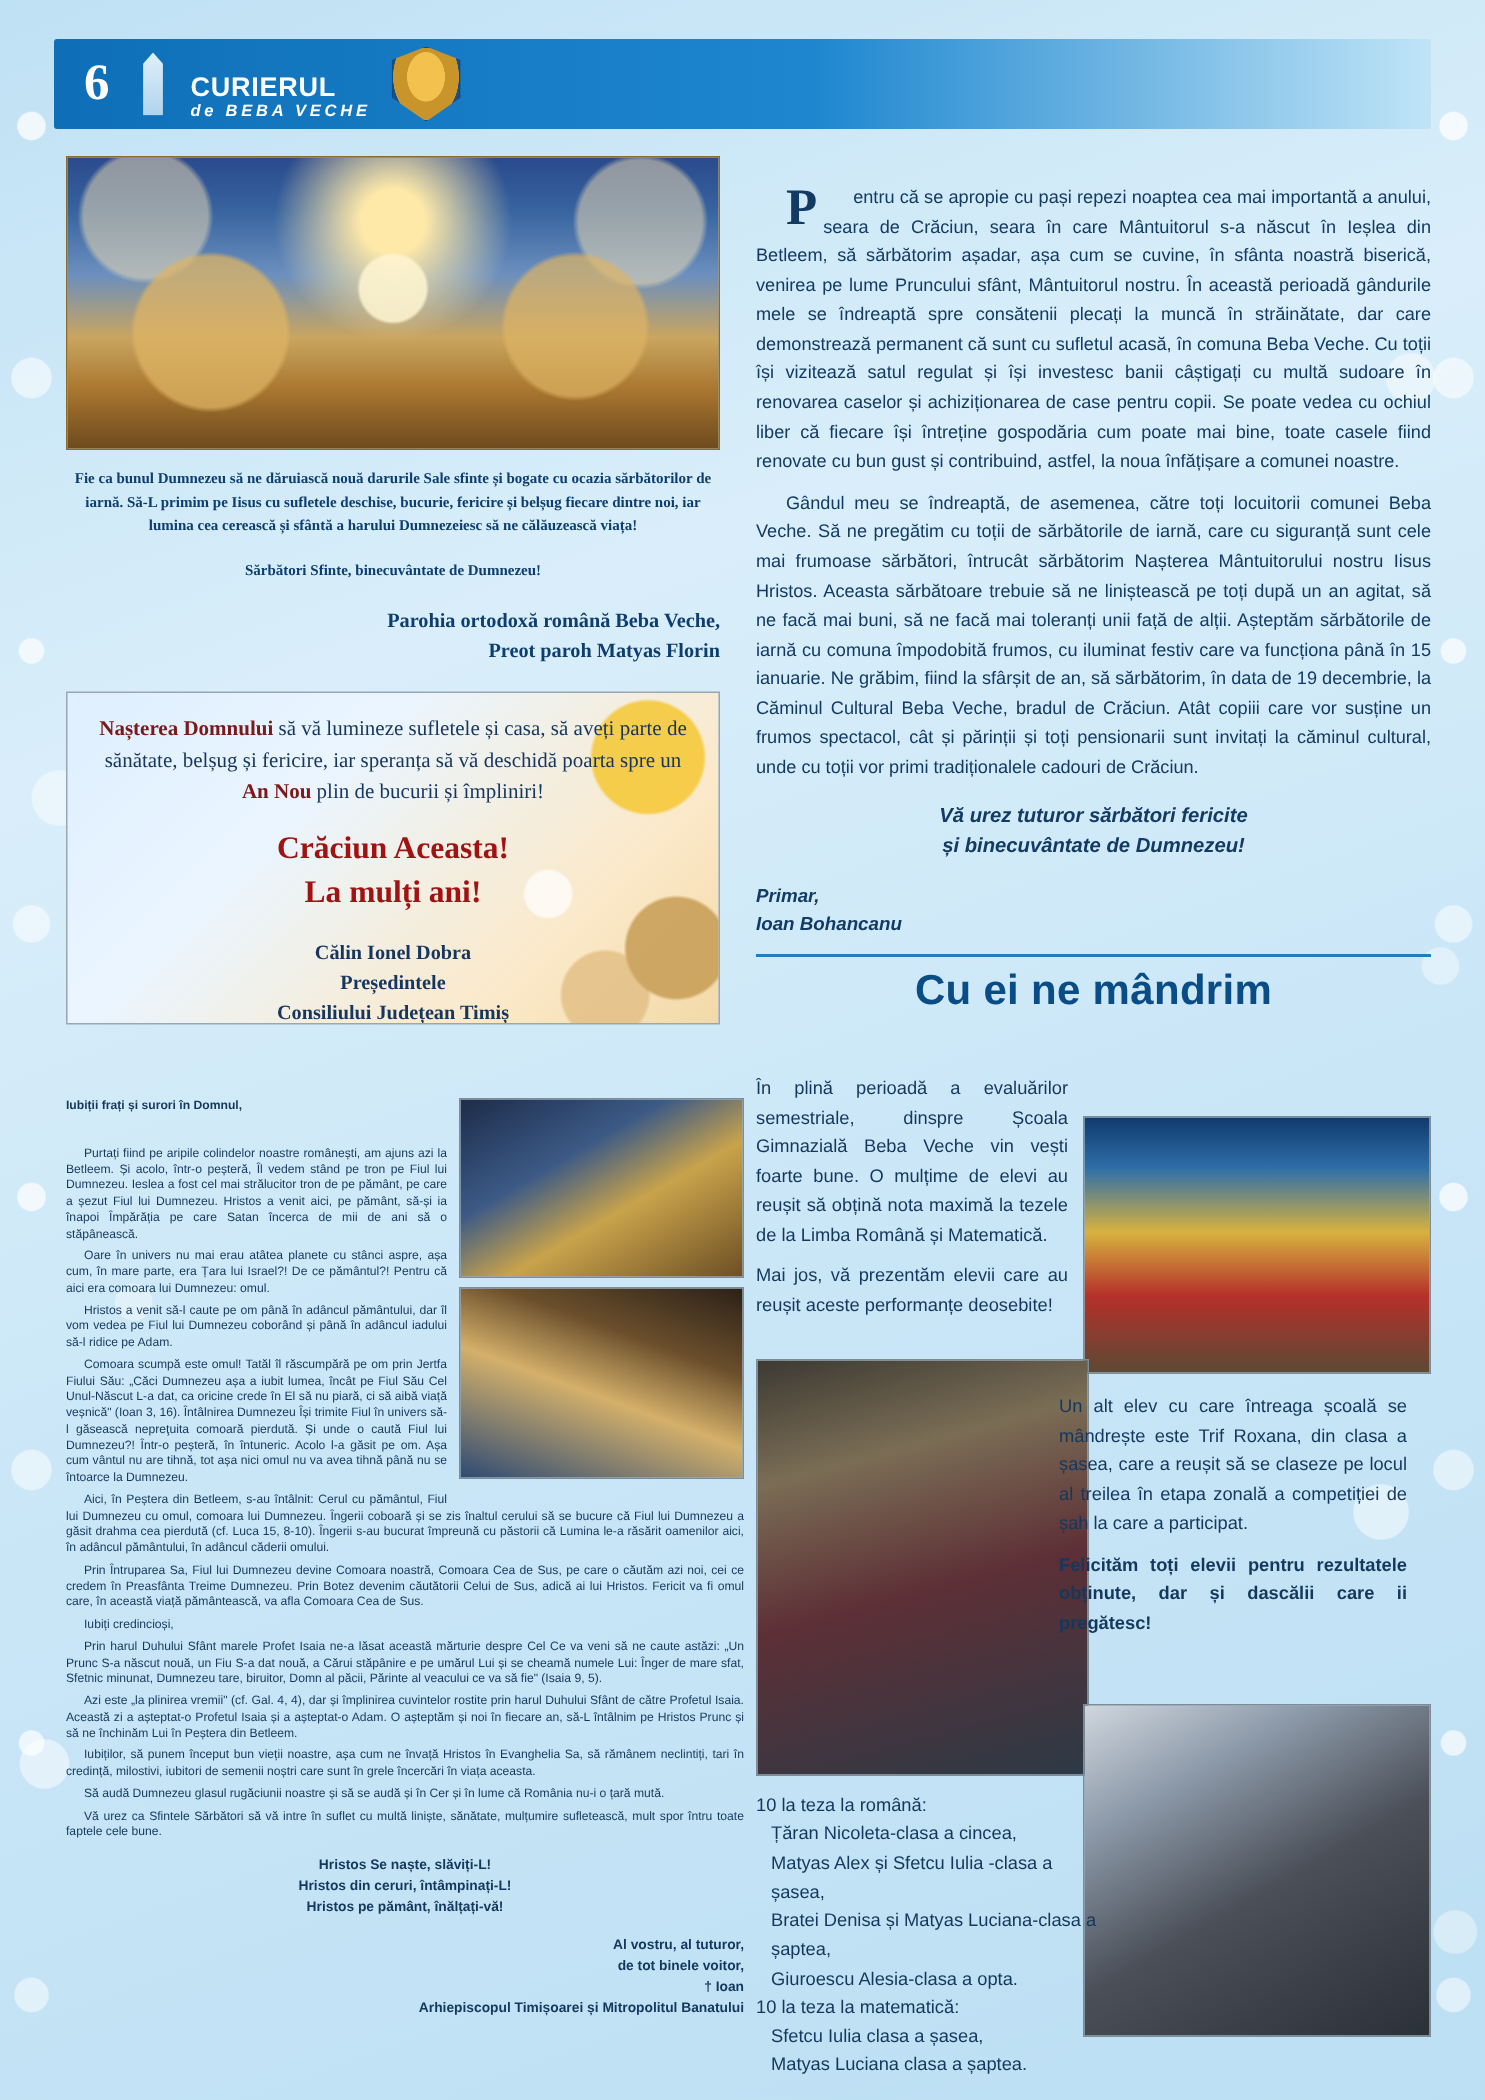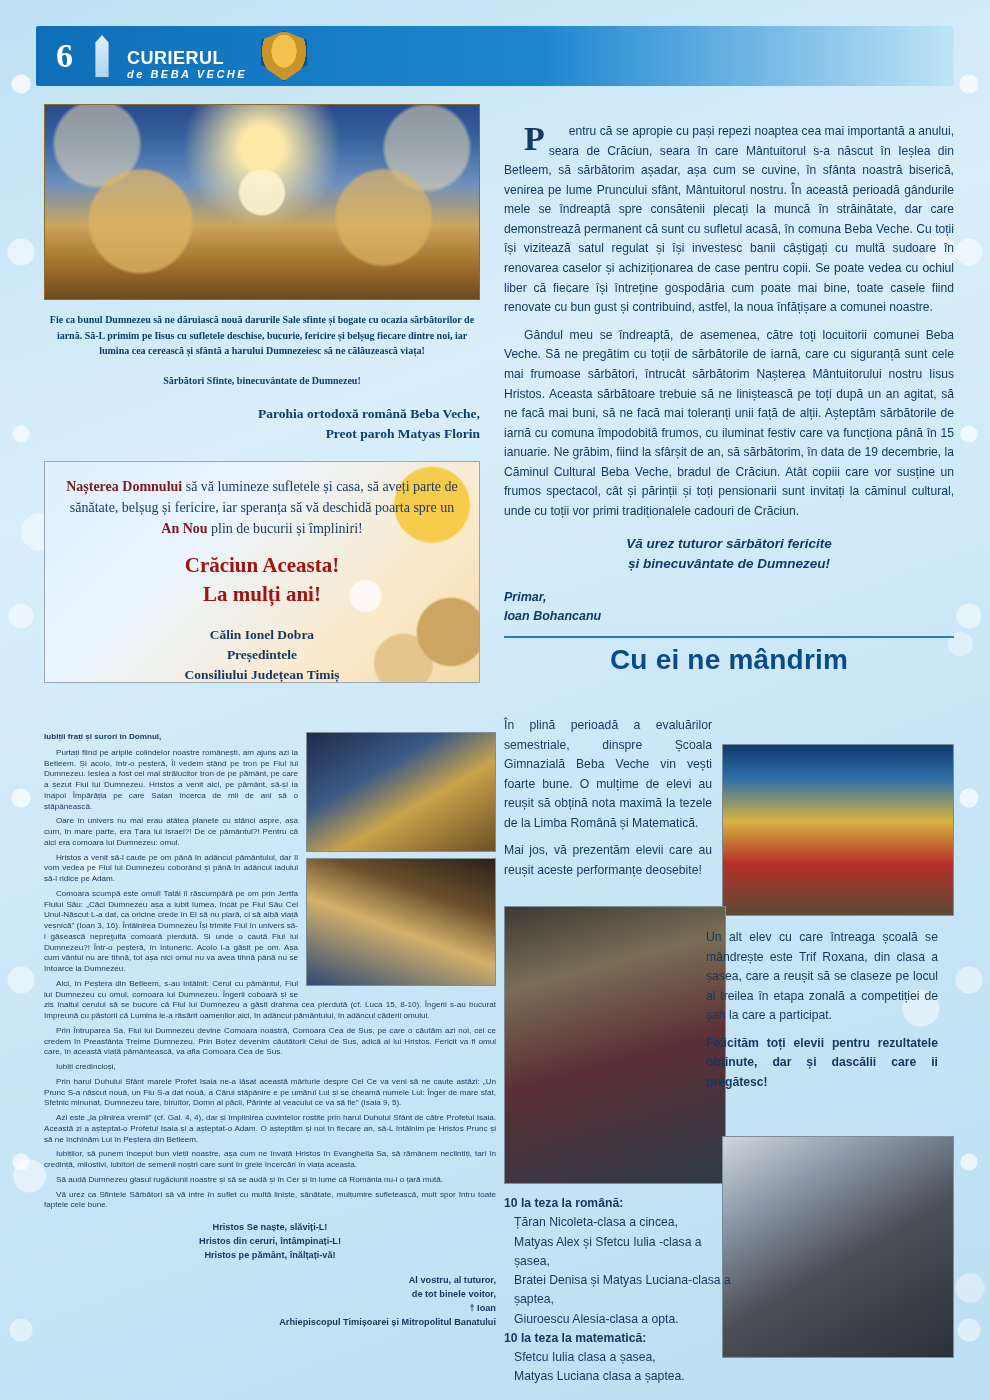--- a/index.html
+++ b/index.html
@@ -180,7 +180,7 @@
     font-family:"Liberation Sans", sans-serif;
     color:#14385d; font-size: 8.1px; line-height: 1.33; text-align: justify;
   }
-  .article .lead { font-weight: bold; margin: 0 0 5px 0; }
+  .article .lead { font-weight: bold; margin: 0 0 21px 0; }
   .article p { margin: 0 0 4px 0; text-indent: 12px; }
   .article-photos { float: right; width: 190px; margin: 0 0 6px 8px; }
   .ph {

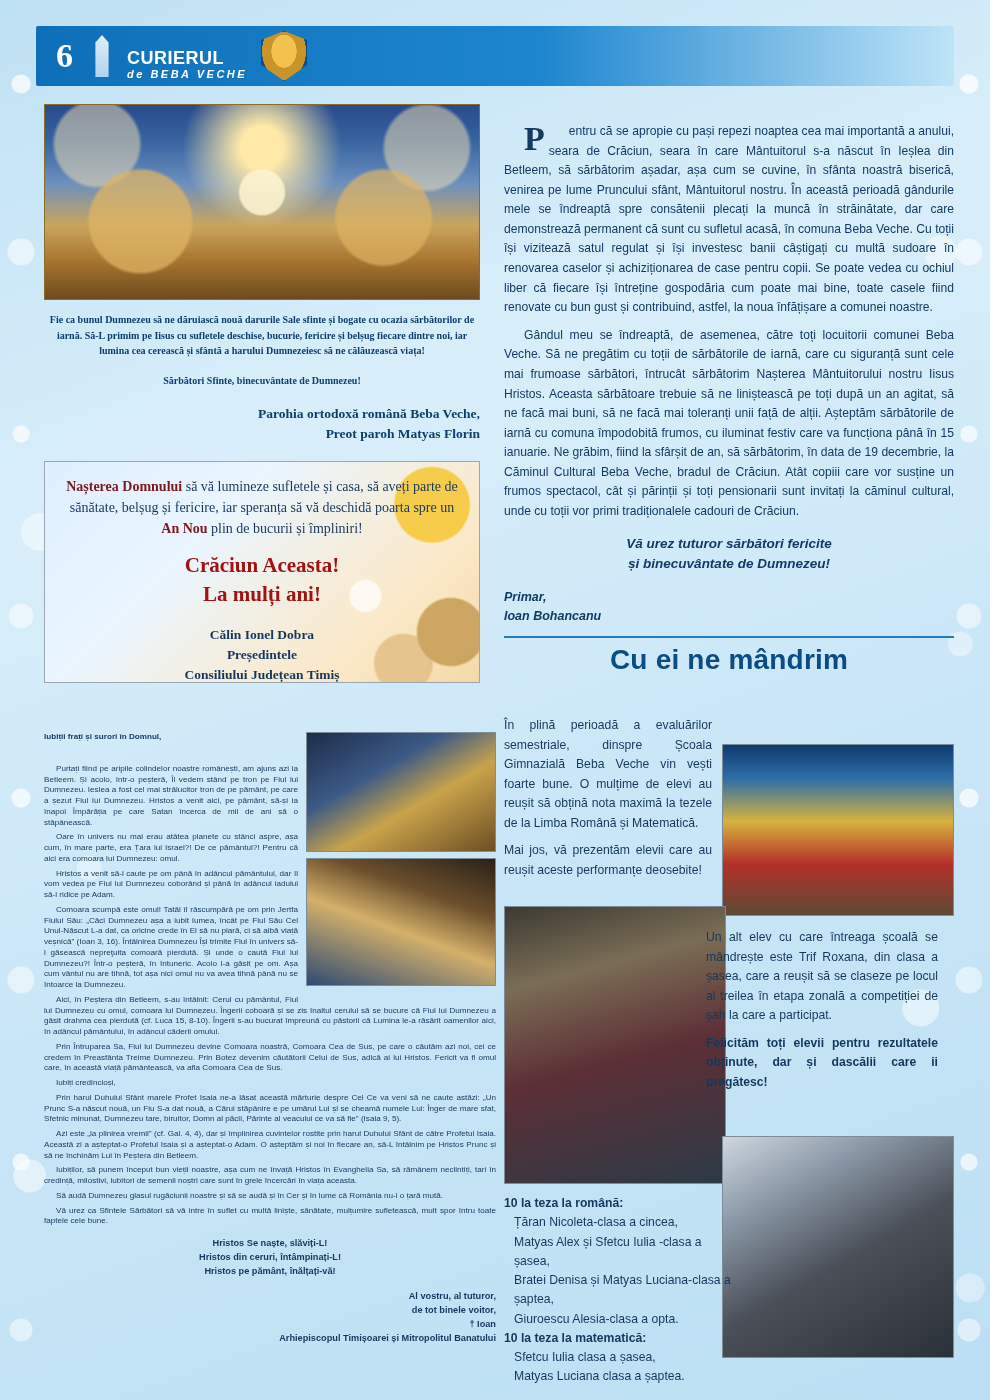--- a/index.html
+++ b/index.html
@@ -235,7 +235,7 @@
     font-family:"Liberation Sans", sans-serif;
     color:#14385d; font-size: 12.2px; line-height: 1.58;
   }
-  .results .hd { font-weight: bold; }
+  .results .hd { font-weight: normal; }
   .results .it { padding-left: 10px; }
 </style>
 </head>

